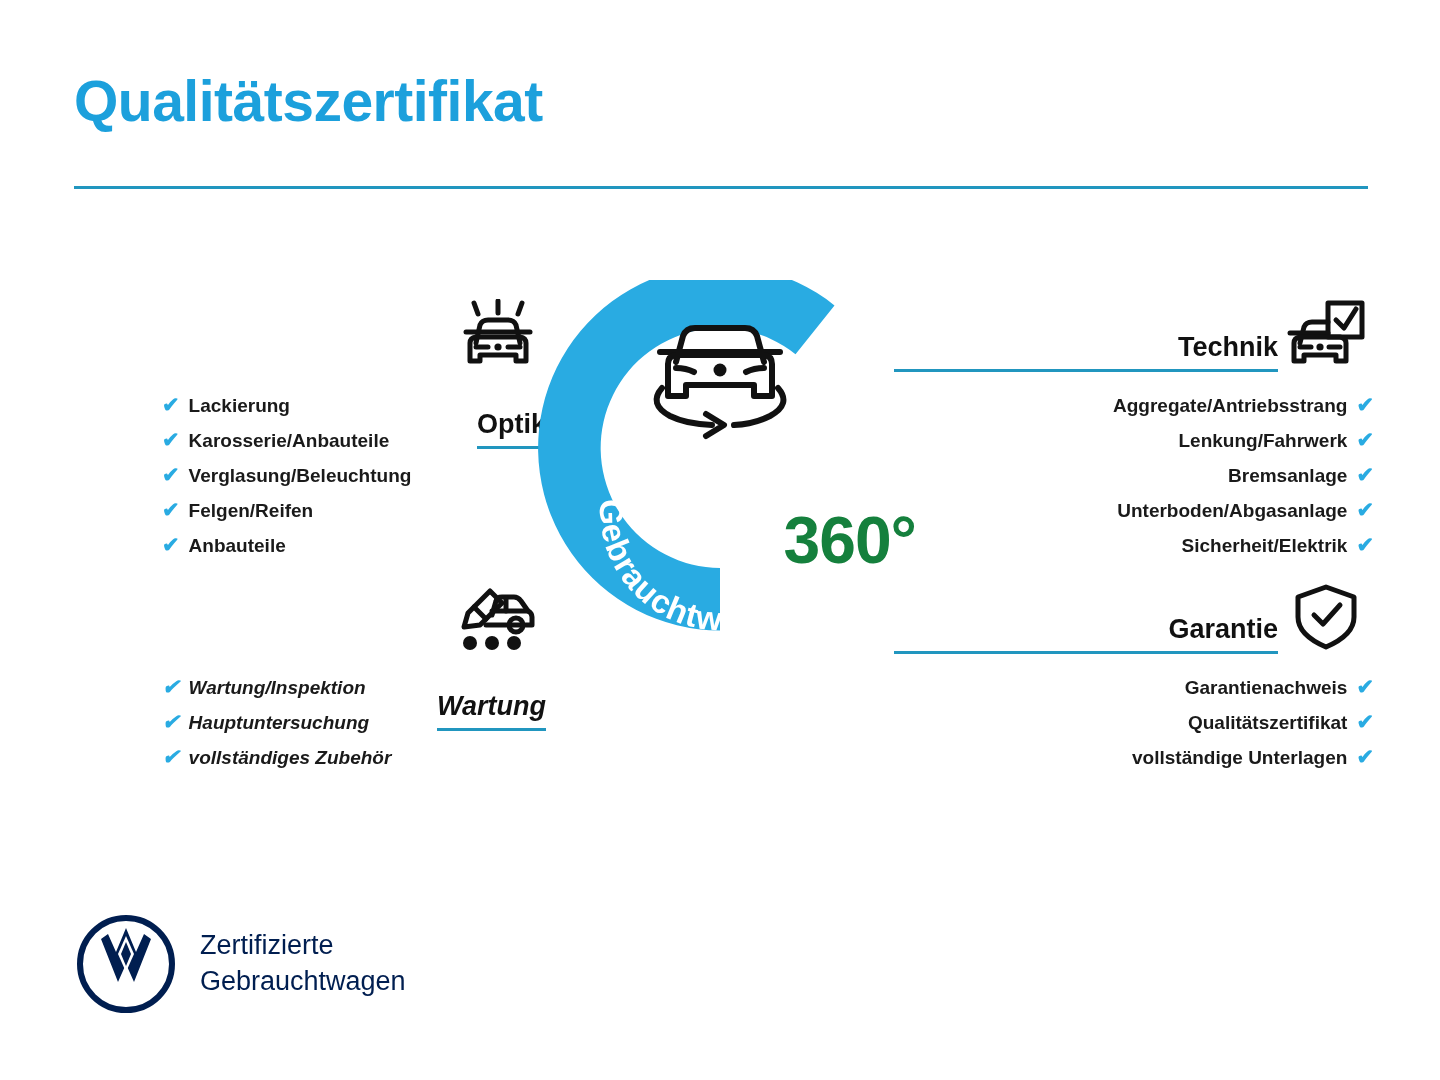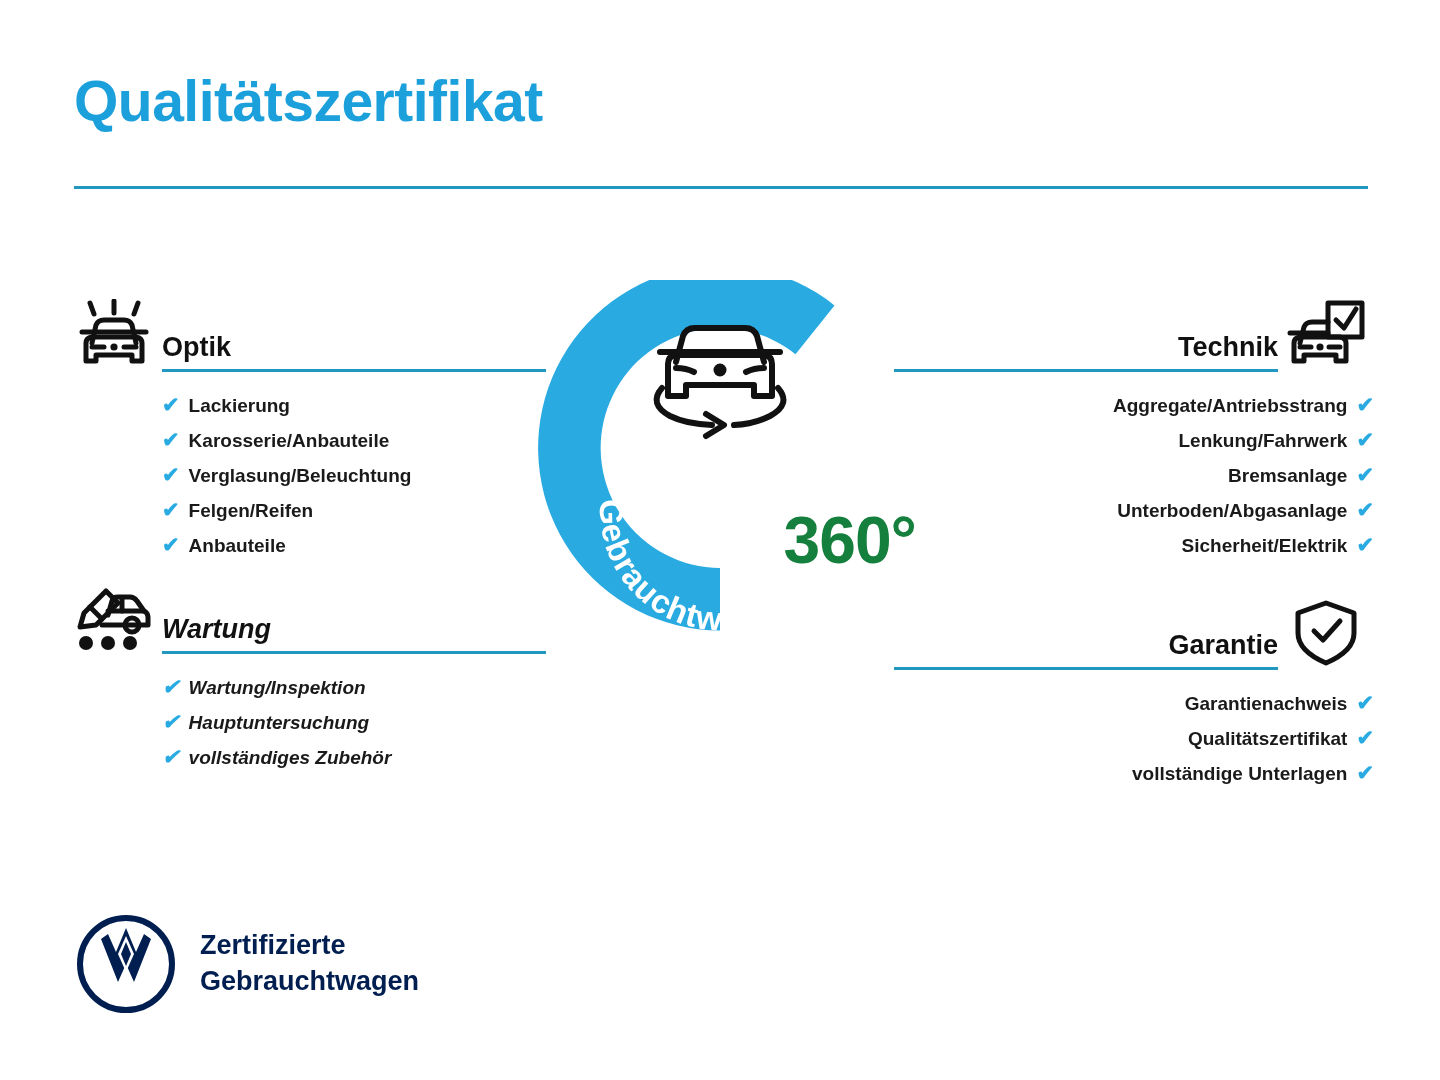--- a/index.html
+++ b/index.html
@@ -54,7 +54,7 @@
     align-items: flex-end;
     height: 78px;
   }
-  .quad-left .quad-head  { flex-direction: row; }
+  .quad-left .quad-head  { flex-direction: column; gap: 36px; }
   .quad-right .quad-head { flex-direction: row-reverse; }
 
   .quad-icon {

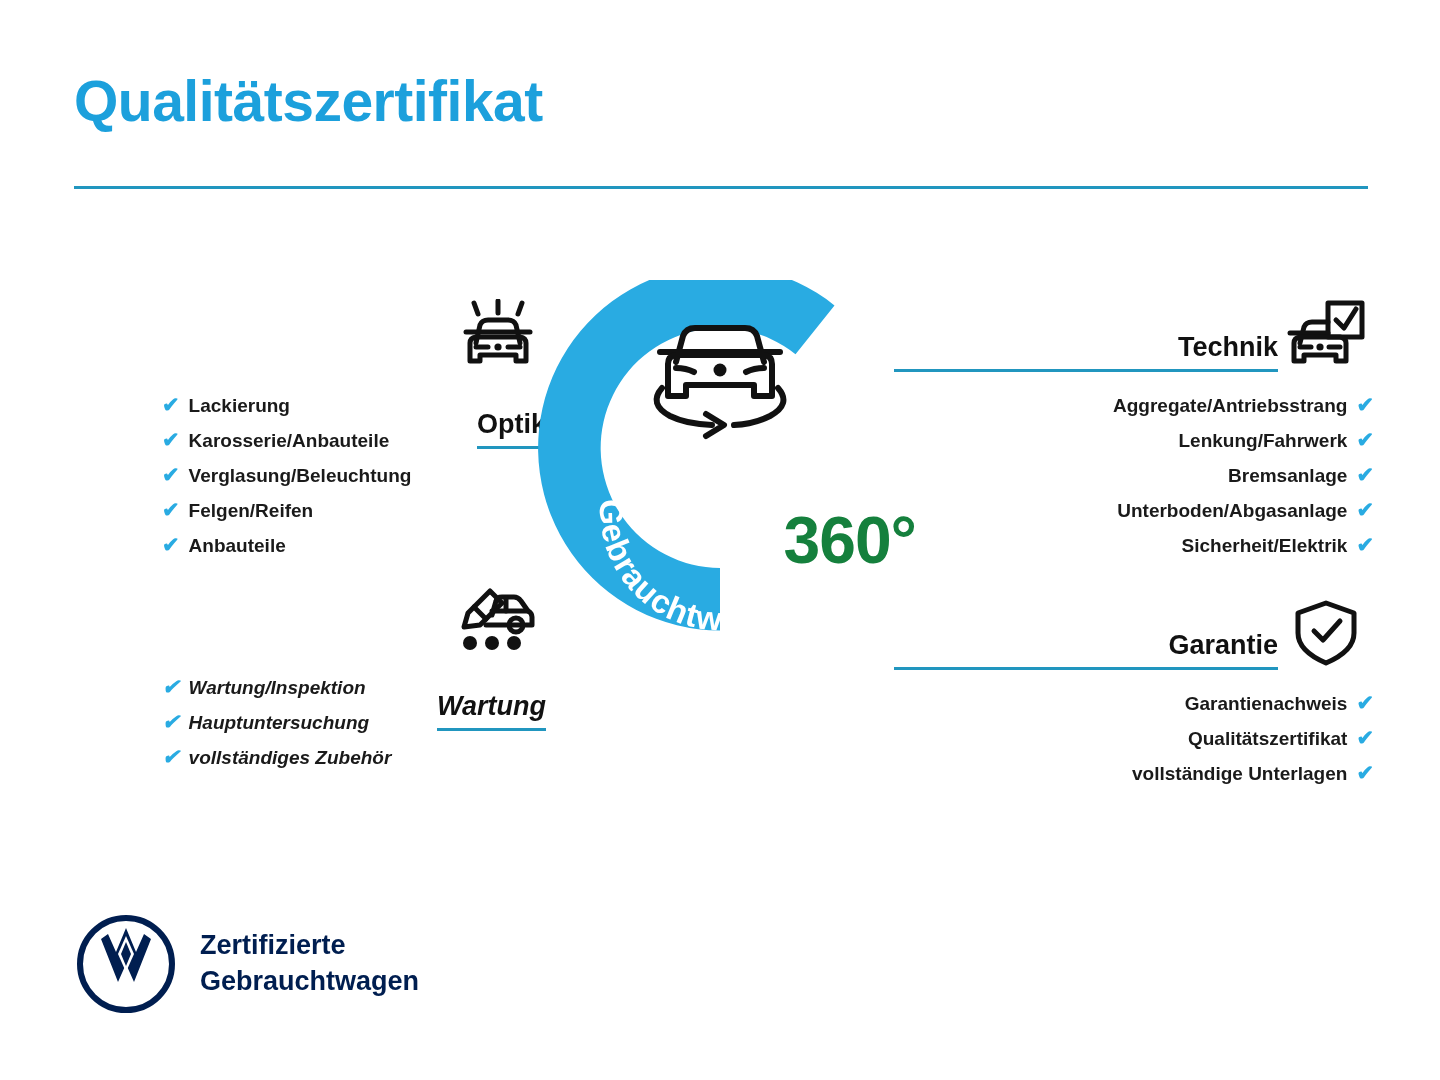--- a/index.html
+++ b/index.html
@@ -47,7 +47,7 @@
   .q-optik    { left: 66px;  top: 296px; }
   .q-wartung  { left: 66px;  top: 578px; font-style: italic; }
   .q-technik  { left: 894px; top: 296px; }
-  .q-garantie { left: 894px; top: 594px; }
+  .q-garantie { left: 894px; top: 578px; }
 
   .quad-head {
     display: flex;

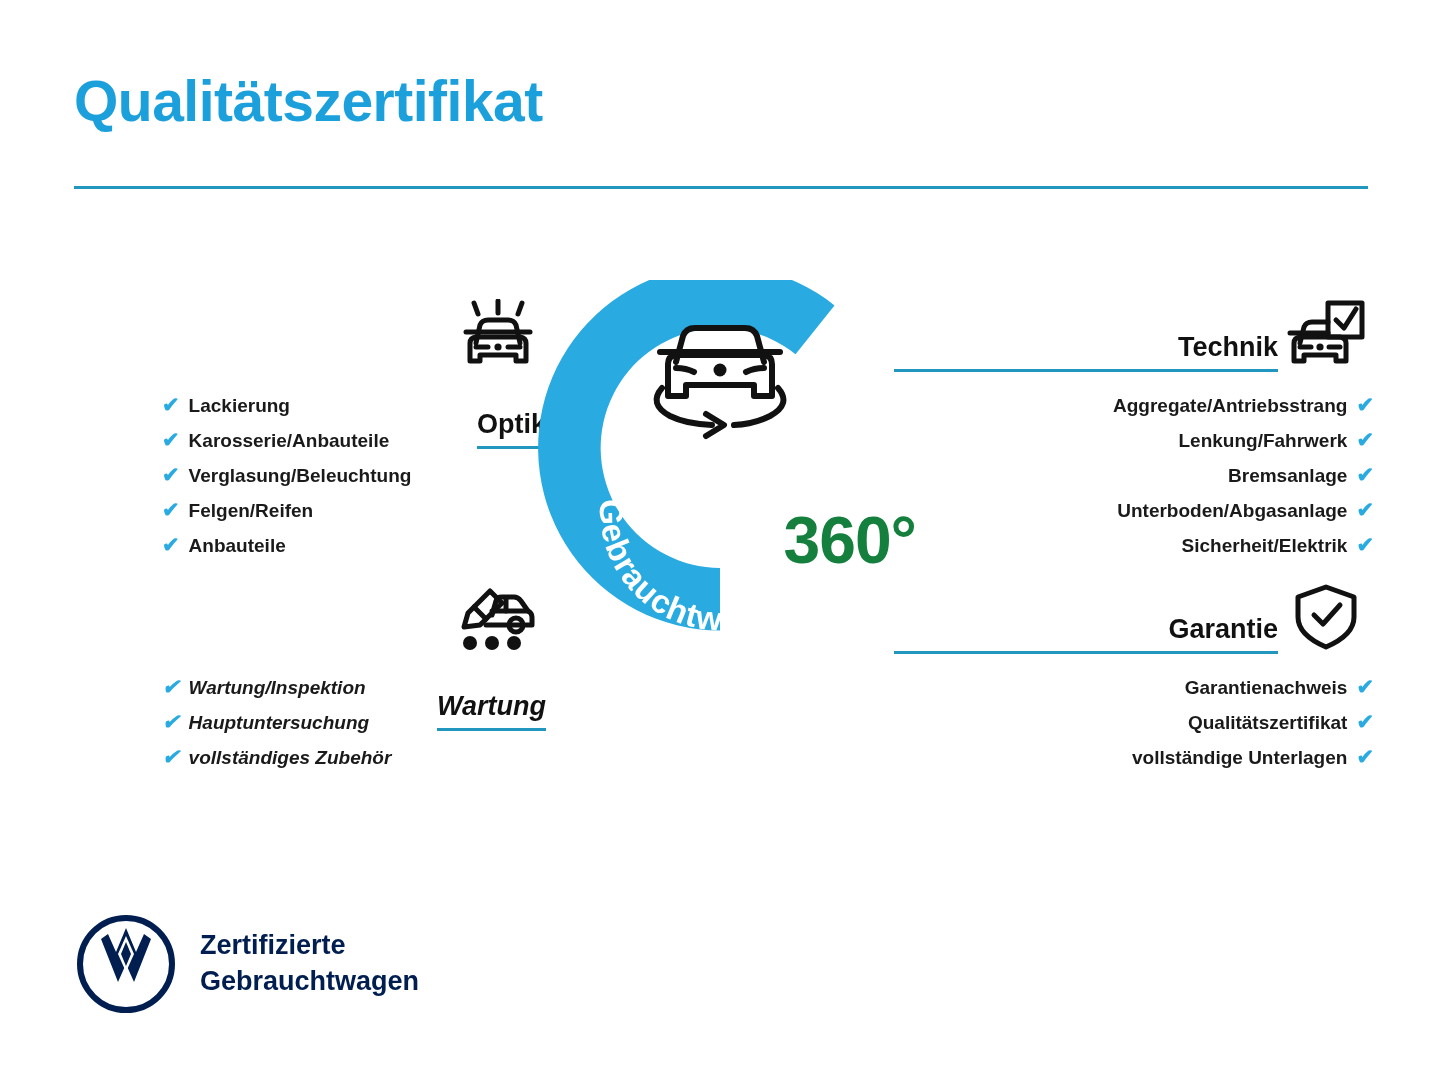--- a/index.html
+++ b/index.html
@@ -147,7 +147,7 @@
   .footer-text {
     margin-left: 22px;
     font-size: 27px;
-    font-weight: bold;
+    font-weight: normal;
     color: #001E50;
     line-height: 1.32;
   }

